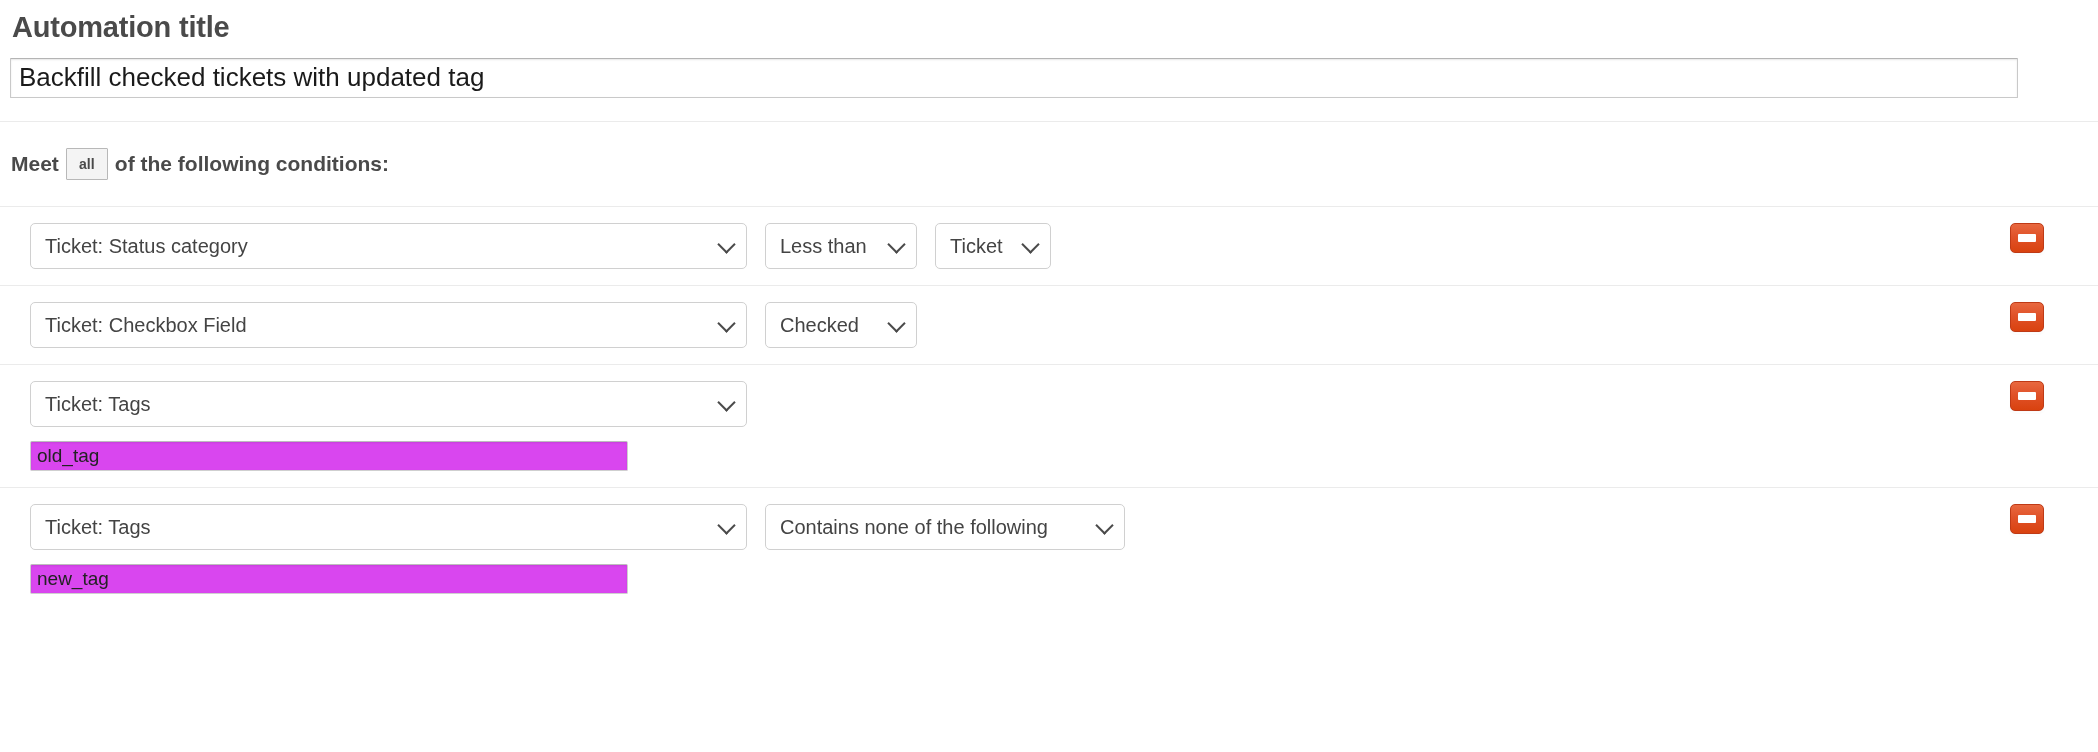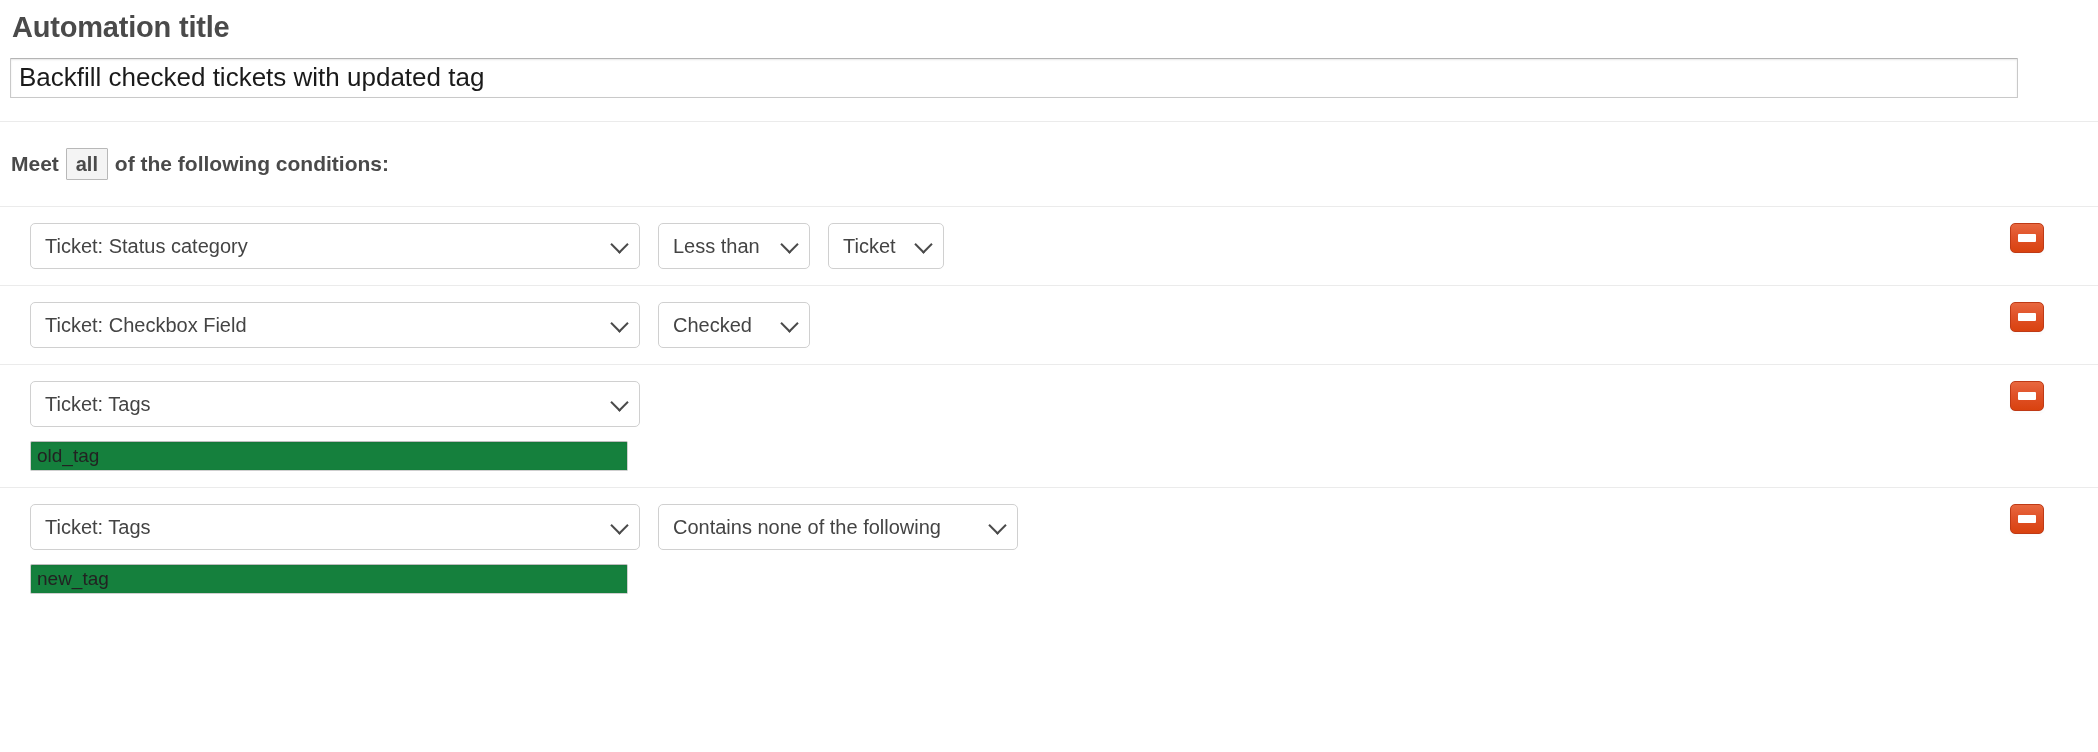--- a/index.html
+++ b/index.html
@@ -69,7 +69,7 @@
     height: 32px;
     margin: 0 7px;
     padding: 0 7px;
-    font-size: 20px;
+    font-size: 14px;
     font-weight: bold;
     font-family: "Liberation Sans", sans-serif;
     color: #4a4a4a;

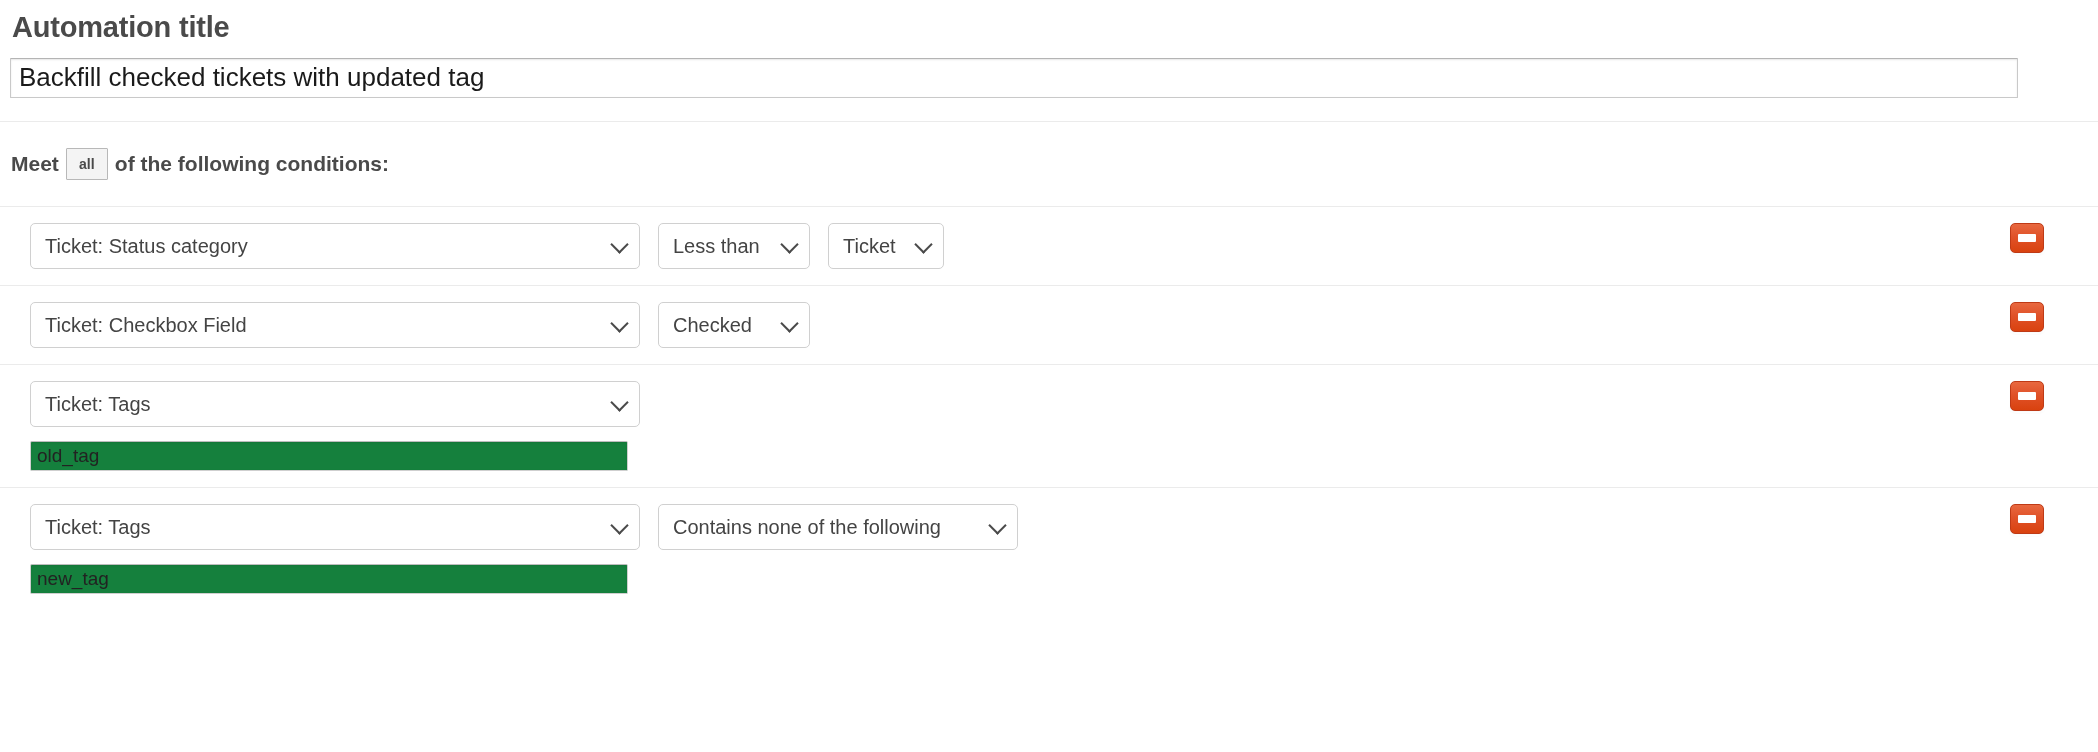--- a/index.html
+++ b/index.html
@@ -114,7 +114,7 @@
     border-bottom: 2px solid #4a4a4a;
     transform: rotate(45deg);
   }
-  .sel-field   { width: 610px; }
+  .sel-field   { width: 717px; }
   .sel-op-1    { width: 152px; }
   .sel-val-1   { width: 116px; }
   .sel-op-2    { width: 152px; }

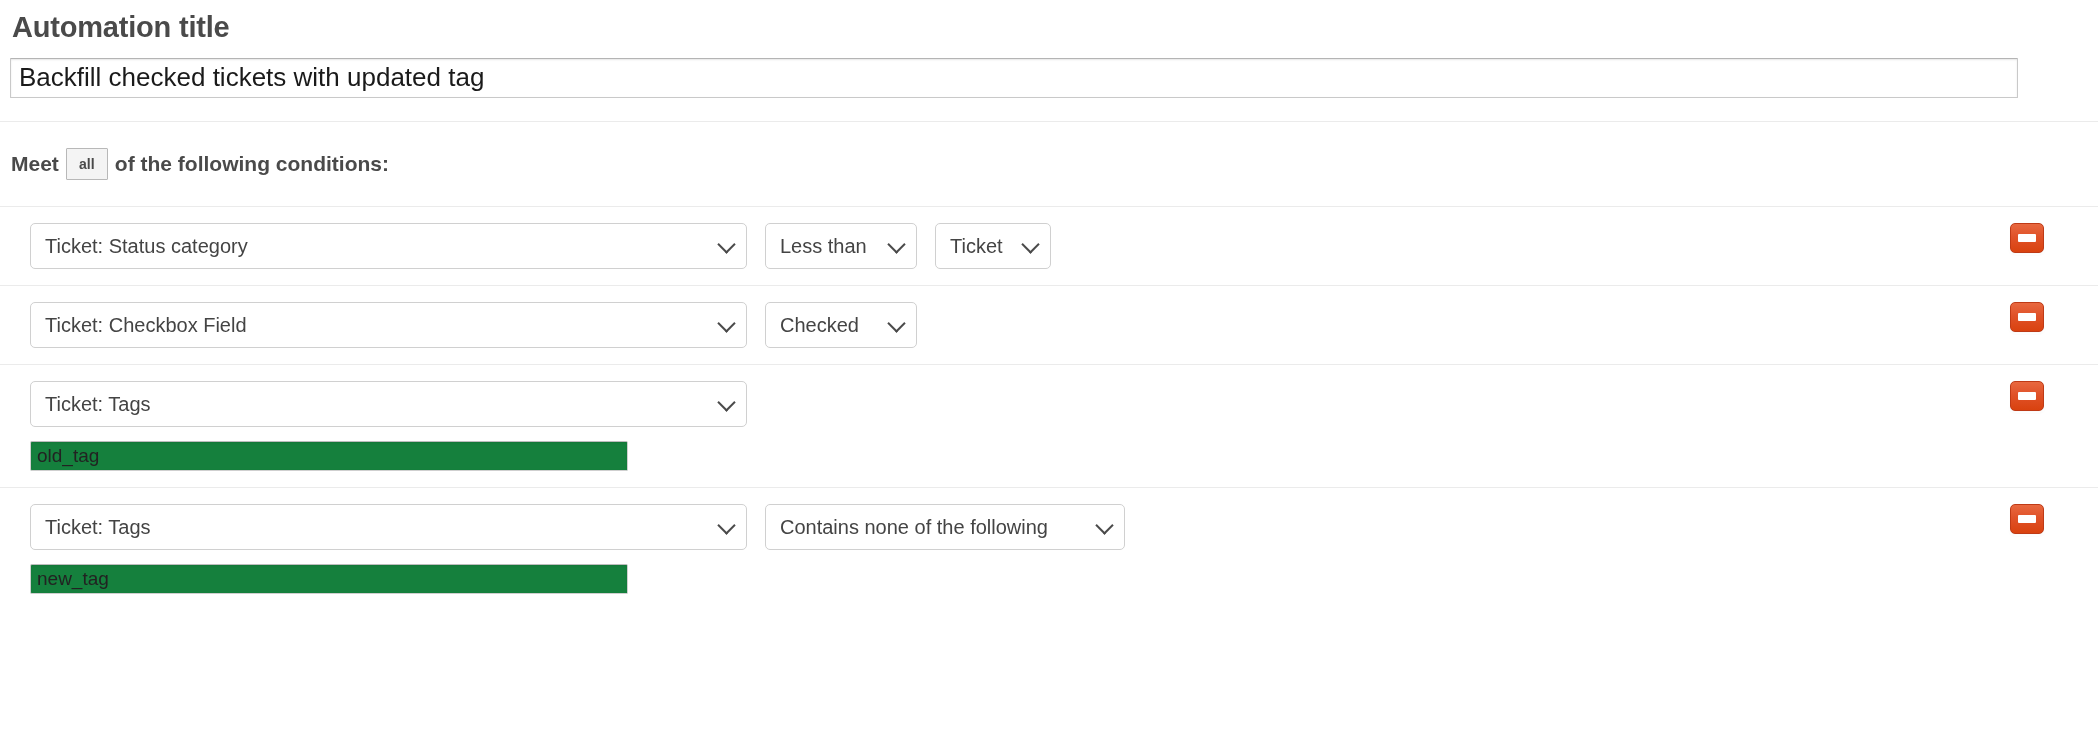--- a/index.html
+++ b/index.html
@@ -132,7 +132,7 @@
     border: 1px solid #cfcfcf;
     border-top-color: #bdbdbd;
     border-radius: 2px;
-    background: #15803d;
+    background: #d946ef;
     box-shadow: inset 0 1px 2px rgba(0,0,0,0.09);
     outline: none;
   }

